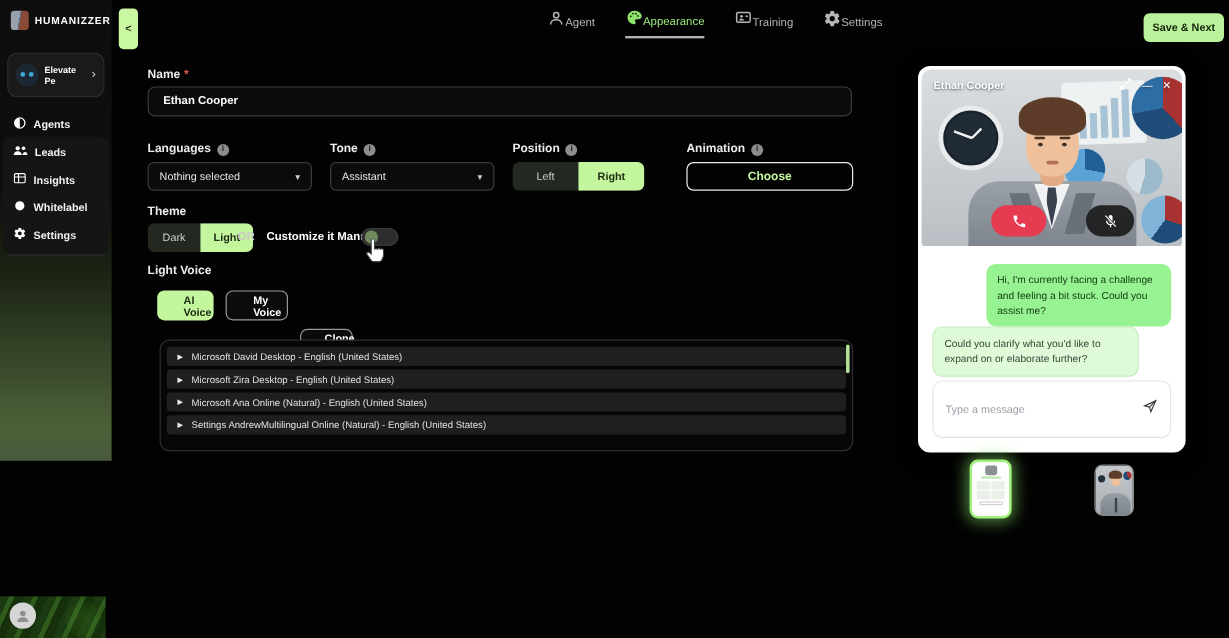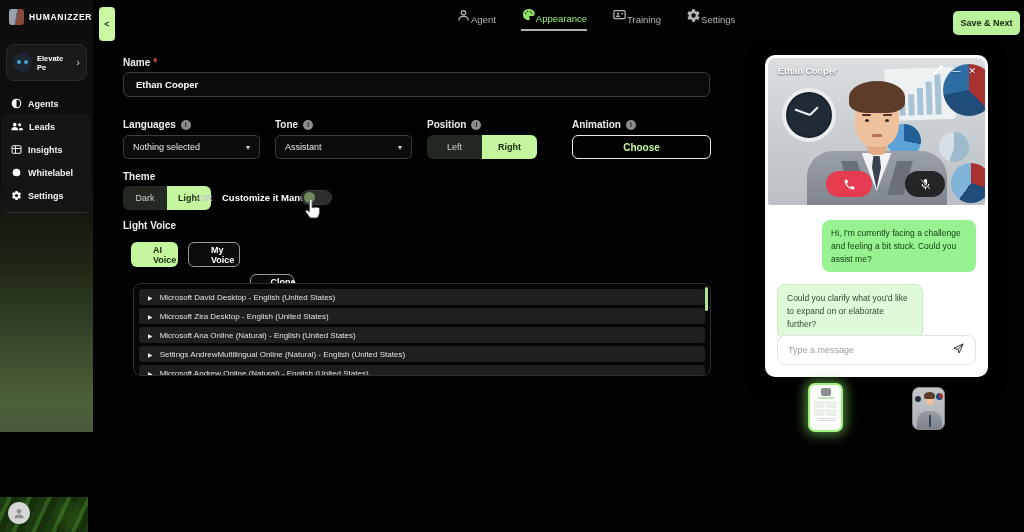--- a/index.html
+++ b/index.html
@@ -15,7 +15,7 @@
 
   
   .sidebar {
-    left:0; top:0; width:93px; height:432px;
+    left:0; top:0; width:93px; height:384px;
     background:linear-gradient(180deg,#0d0d0d 0%,#0e0f0c 40%,#1c2414 60%,#38482a 79%,#4d6138 93%,#48593c 100%);
   }
   .logo-row { left:9px; top:9px; gap:5px; }

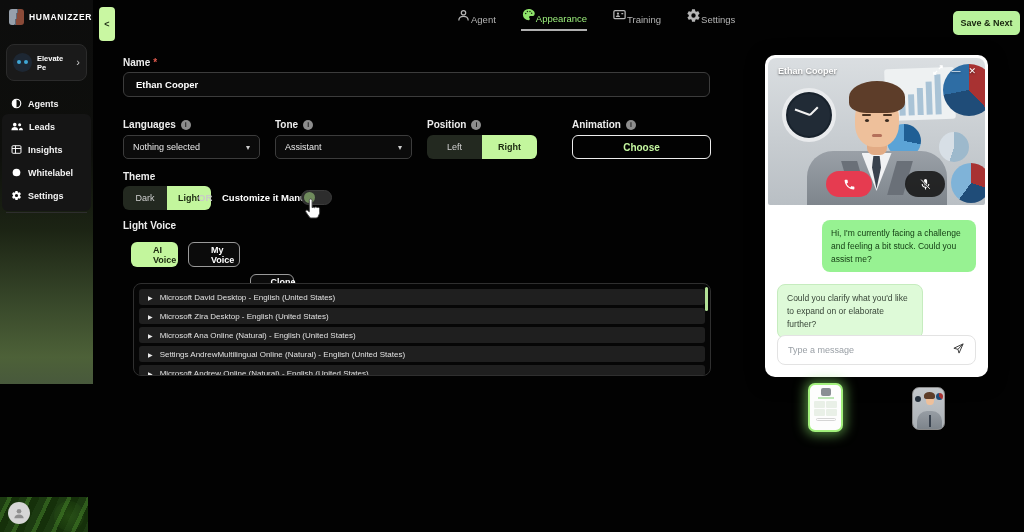--- a/index.html
+++ b/index.html
@@ -141,7 +141,7 @@
   .chat-area { position:absolute; left:0; top:150px; right:0; bottom:0; padding:10px 12px; }
   .bubble { font-size:8.5px; line-height:1.5; border-radius:8px; padding:7px 9px; }
   .bubble.user { margin-left:auto; width:154px; background:#97f292; color:#113a11; margin-top:5px; }
-  .bubble.bot { margin-top:12px; width:146px; background:#defad8; border:1px solid #c6ecbf; color:#374437; }
+  .bubble.bot { width:172px; background:#defad8; border:1px solid #c6ecbf; color:#374437; }
   .input-row { position:absolute; left:12px; right:12px; bottom:12px; height:30px;
     border:1px solid #e3e3e3; border-radius:8px; display:flex; align-items:center; padding:0 10px; background:#fff; }
   .msg-input { flex:1; border:none; outline:none; font-size:9px; color:#333; font-family:"Liberation Sans", sans-serif; }

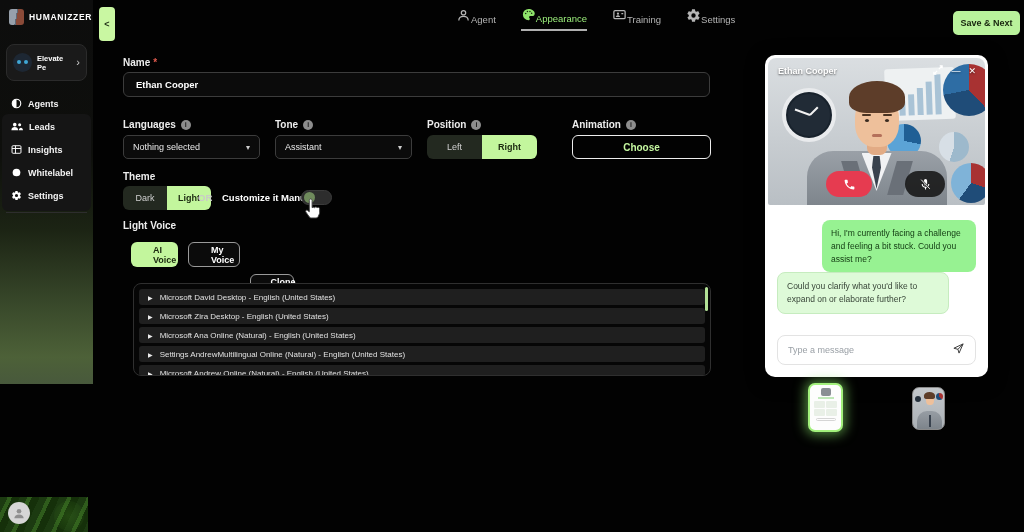--- a/index.html
+++ b/index.html
@@ -142,7 +142,7 @@
   .bubble { font-size:8.5px; line-height:1.5; border-radius:8px; padding:7px 9px; }
   .bubble.user { margin-left:auto; width:154px; background:#97f292; color:#113a11; margin-top:5px; }
   .bubble.bot { width:172px; background:#defad8; border:1px solid #c6ecbf; color:#374437; }
-  .input-row { position:absolute; left:12px; right:12px; bottom:12px; height:30px;
+  .input-row { position:absolute; left:12px; right:12px; bottom:12px; height:48px;
     border:1px solid #e3e3e3; border-radius:8px; display:flex; align-items:center; padding:0 10px; background:#fff; }
   .msg-input { flex:1; border:none; outline:none; font-size:9px; color:#333; font-family:"Liberation Sans", sans-serif; }
   .msg-input::placeholder { color:#9aa0a6; }

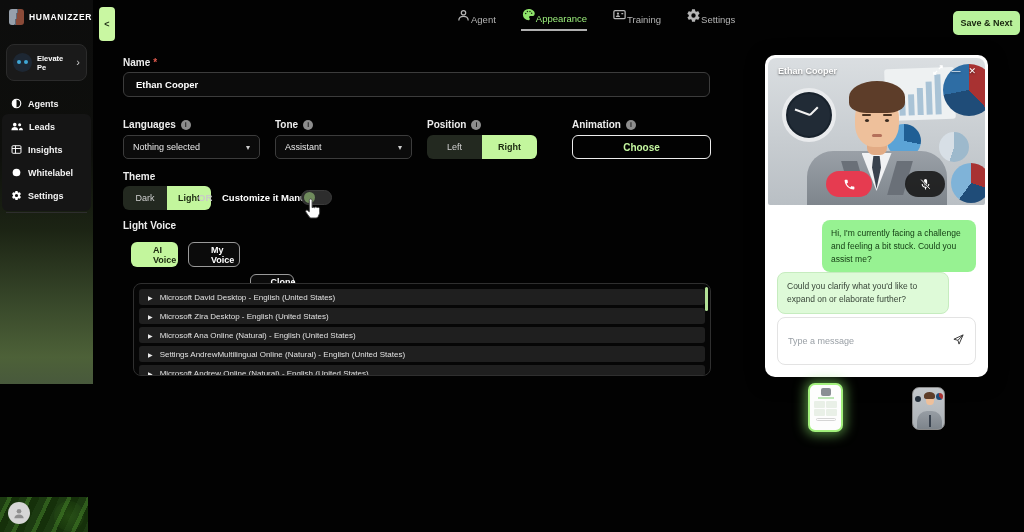--- a/index.html
+++ b/index.html
@@ -344,10 +344,6 @@
       <span class="play">▶</span>
       <span class="vname">Settings AndrewMultilingual Online (Natural) - English (United States)</span>
     </div>
-    <div class="voice-row">
-      <span class="play">▶</span>
-      <span class="vname">Microsoft Andrew Online (Natural) - English (United States)</span>
-    </div>
     <div class="vscroll"></div>
   </div>
 

